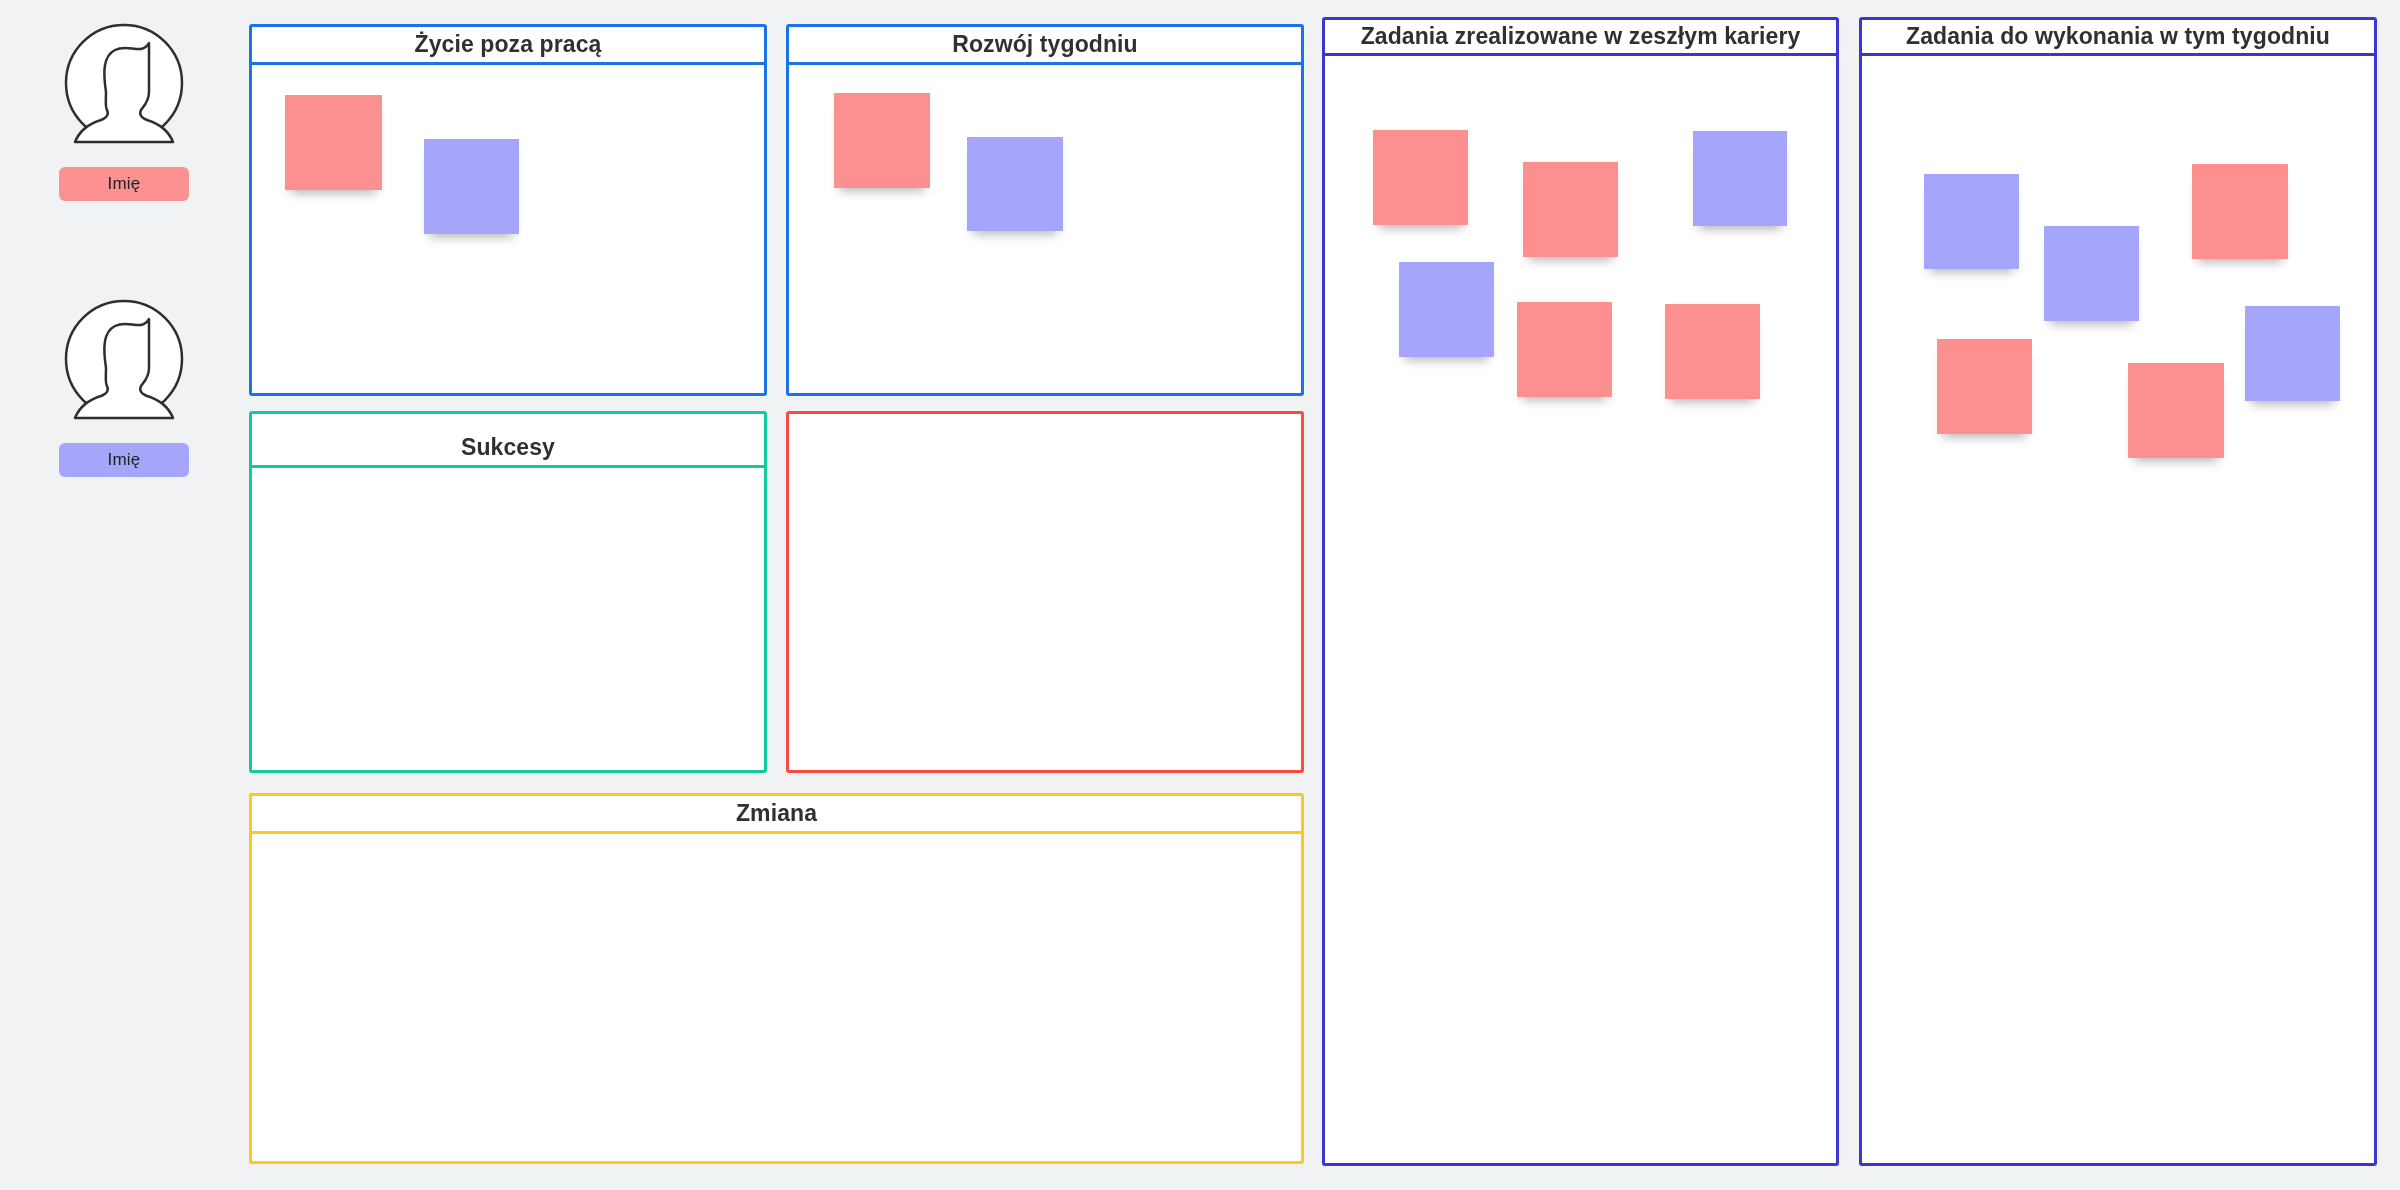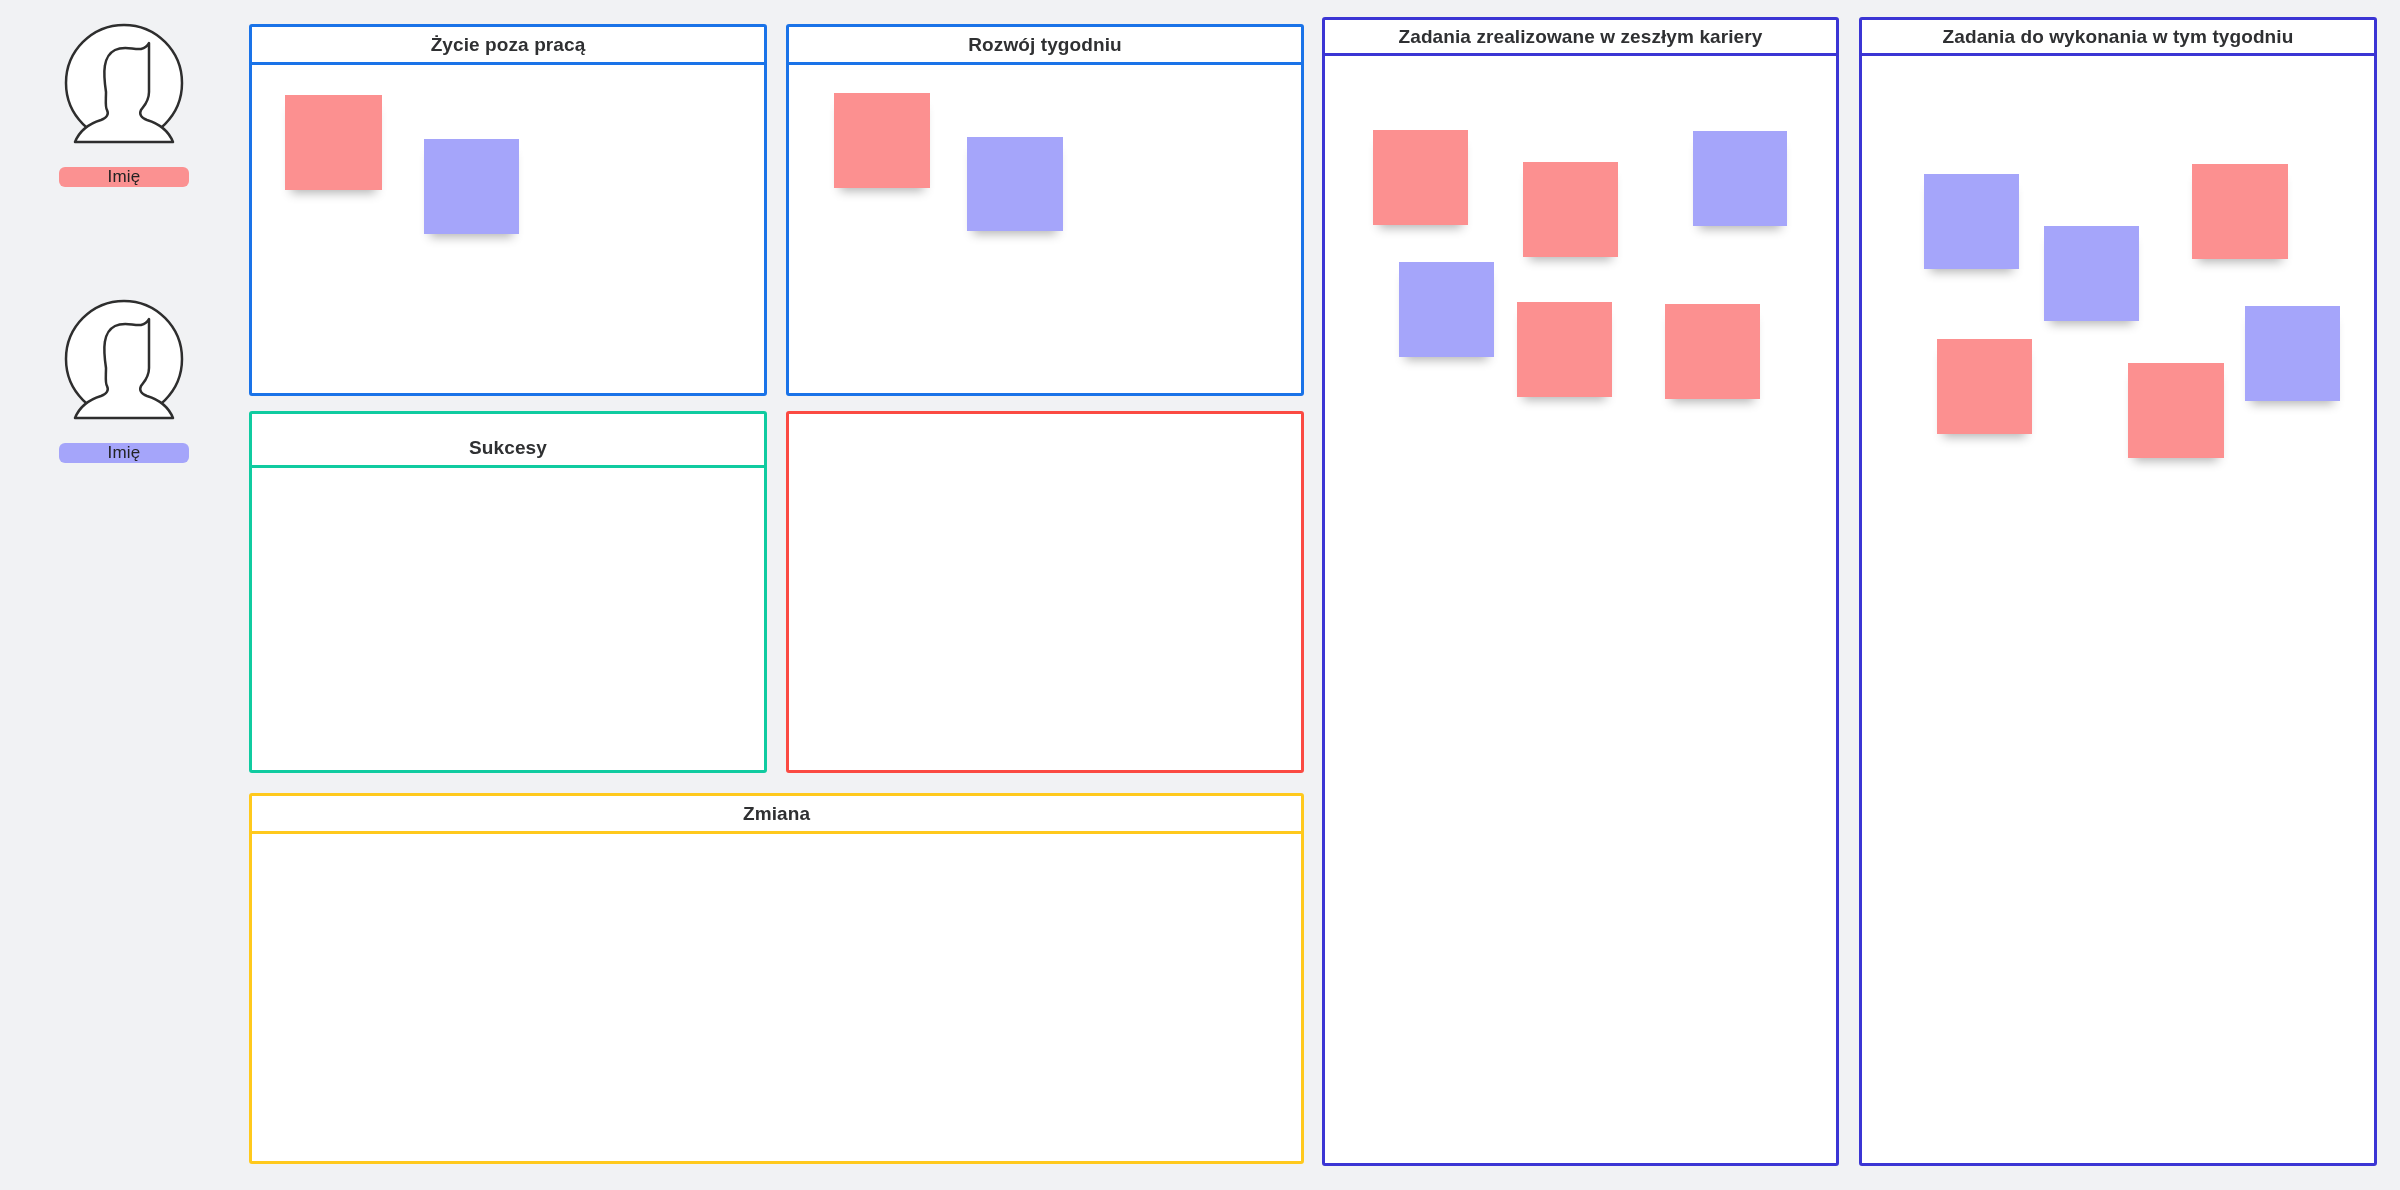--- a/index.html
+++ b/index.html
@@ -82,7 +82,7 @@
     background: #FFFFFF;
   }
   .panel-title {
-    font-size: 19px;
+    font-size: 23px;
     font-weight: bold;
     color: #2F3032;
     white-space: nowrap;

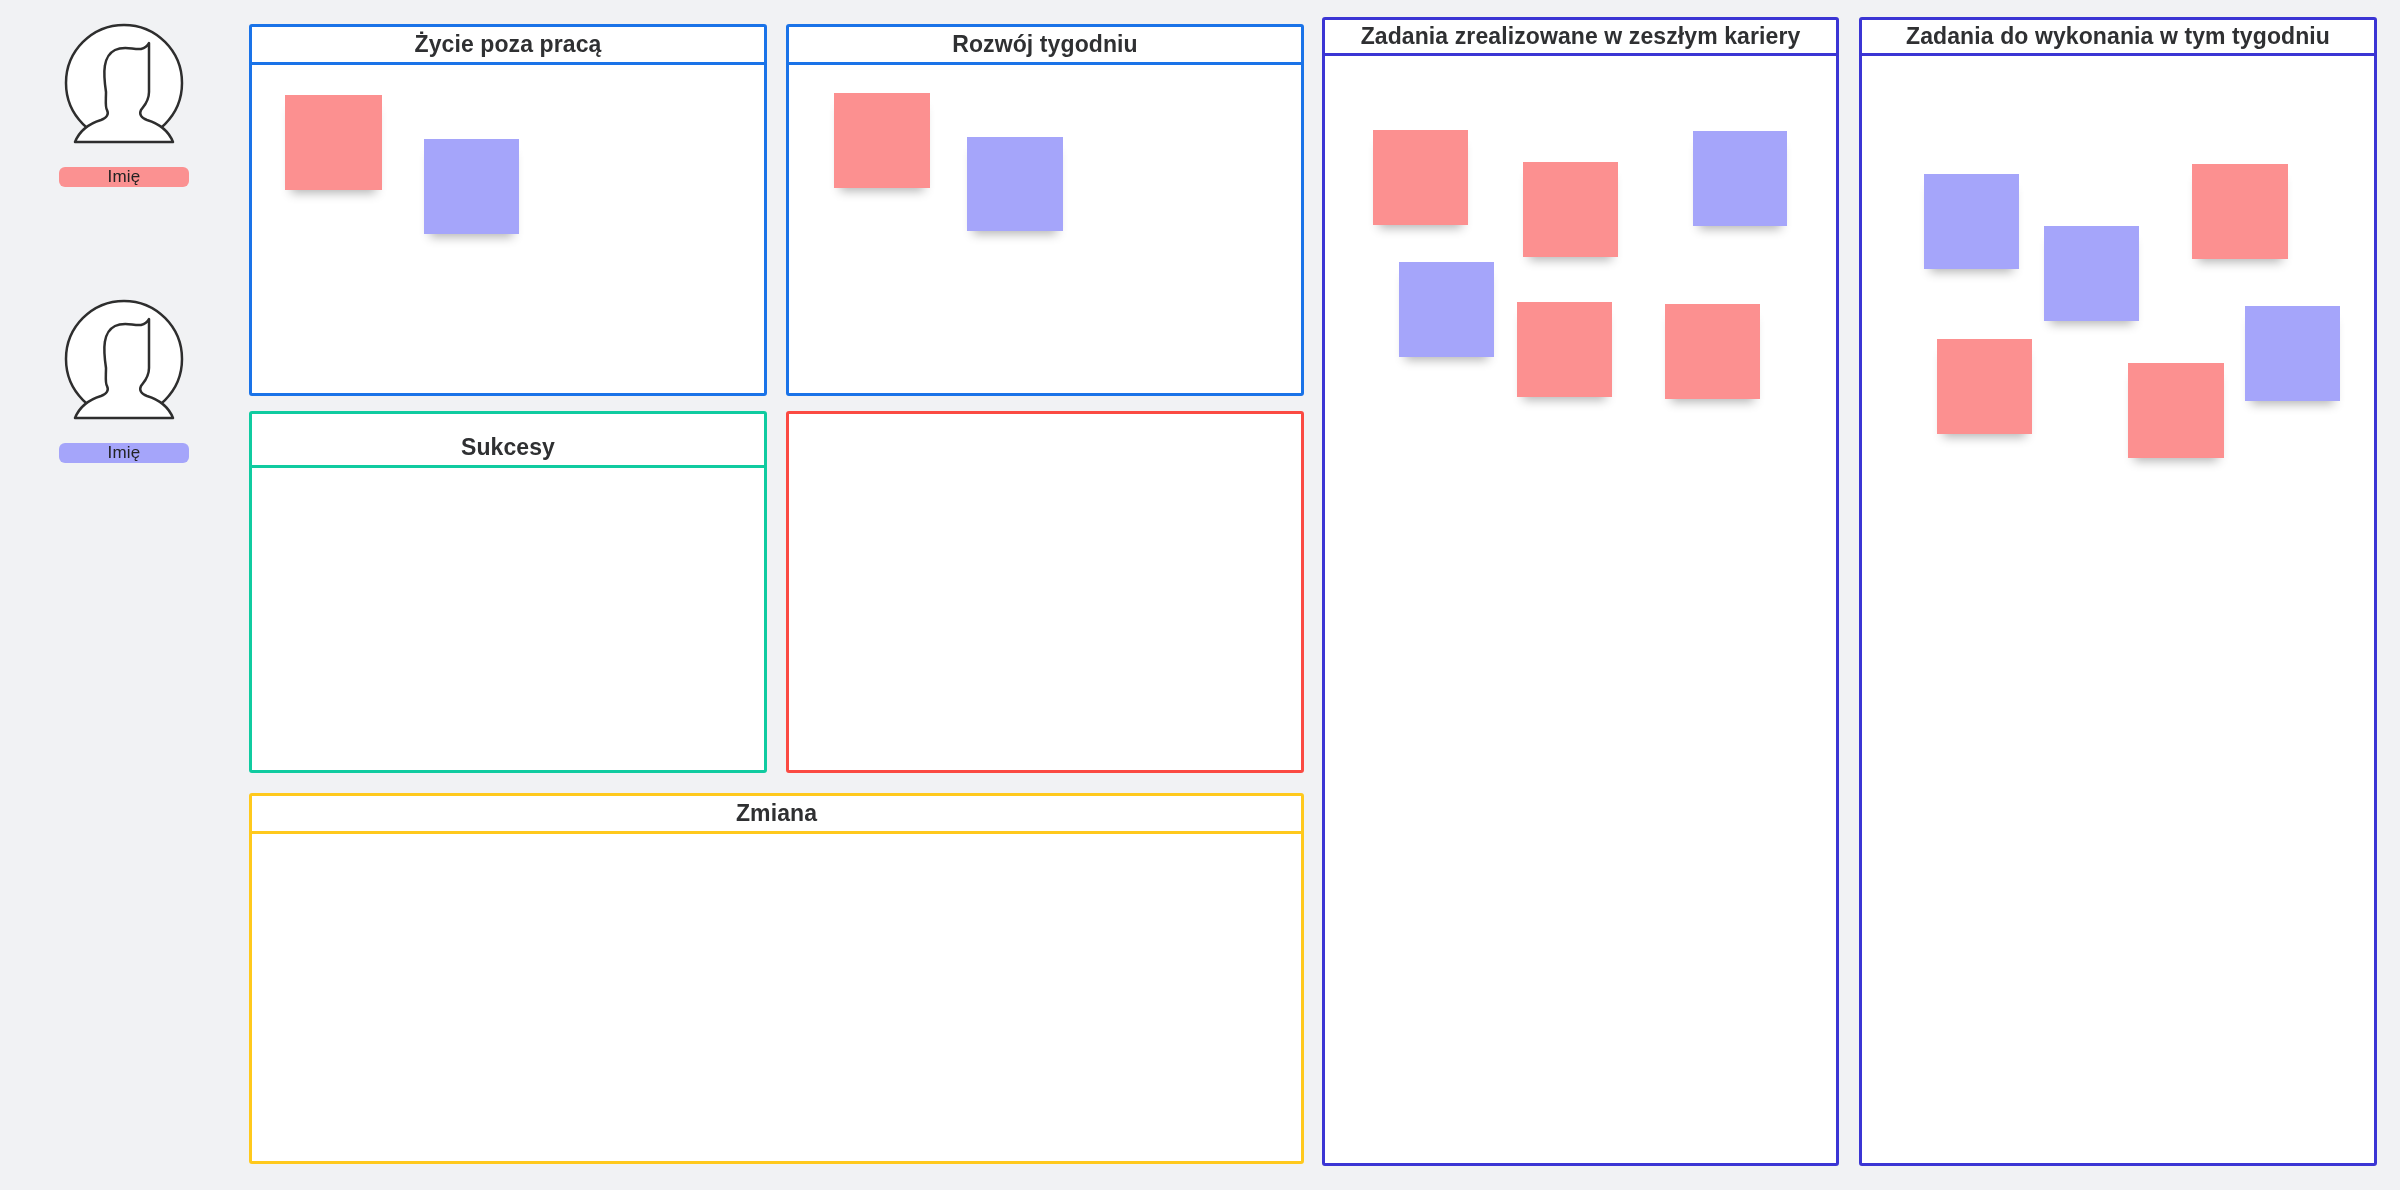--- a/index.html
+++ b/index.html
@@ -48,7 +48,7 @@
 
   .name-chip {
     width: 130px;
-    height: 20px;
+    height: 34px;
     margin: 23px auto 0 auto;
     border-radius: 6px;
     display: flex;

